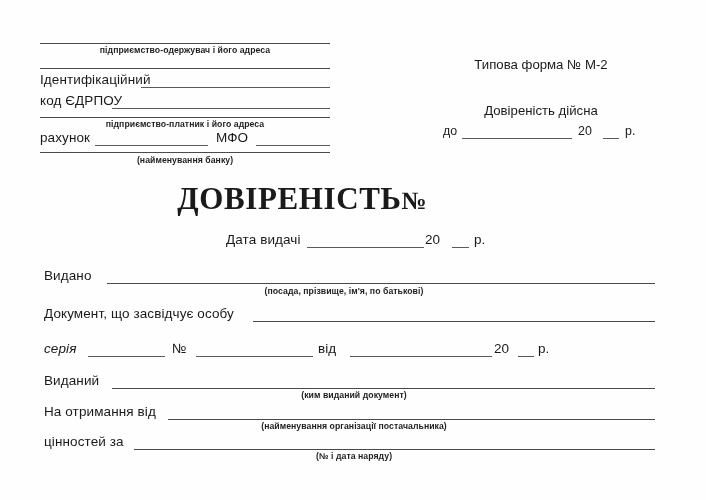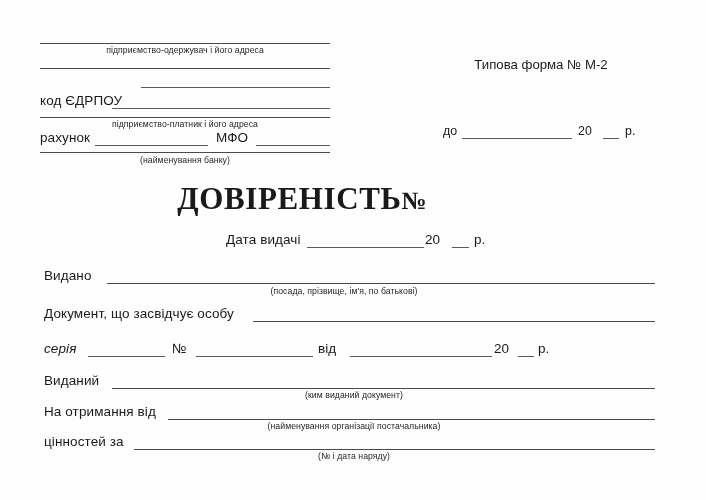--- a/index.html
+++ b/index.html
@@ -44,6 +44,7 @@
     white-space: nowrap;
     letter-spacing: 0.05px;
     color: #1f1f1f;
+    font-weight: bold;
   }
   .cap.ctr, .lbl.ctr {
     transform: translateX(-50%);

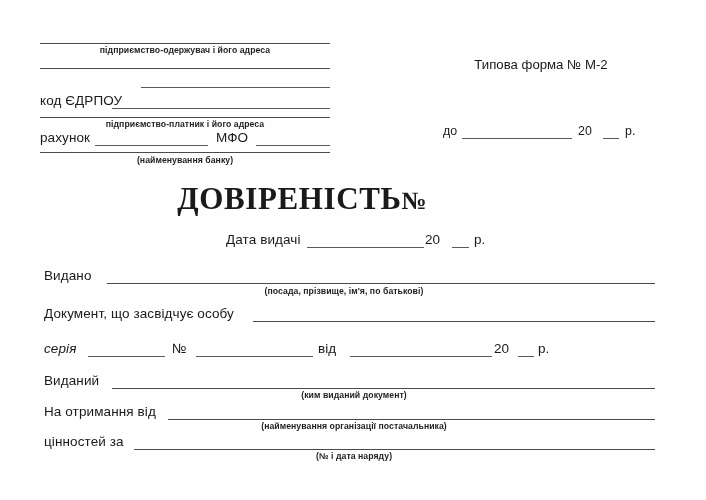--- a/index.html
+++ b/index.html
@@ -91,6 +91,7 @@
 
   <div class="rule" style="left:40px; top:68px; width:290px;"></div>
 
+  <div class="lbl" style="left:40px; top:72px;">Ідентифікаційний</div>
   <div class="rule thin" style="left:141px; top:87px; width:189px;"></div>
 
   <div class="lbl" style="left:40px; top:93px;">код ЄДРПОУ</div>

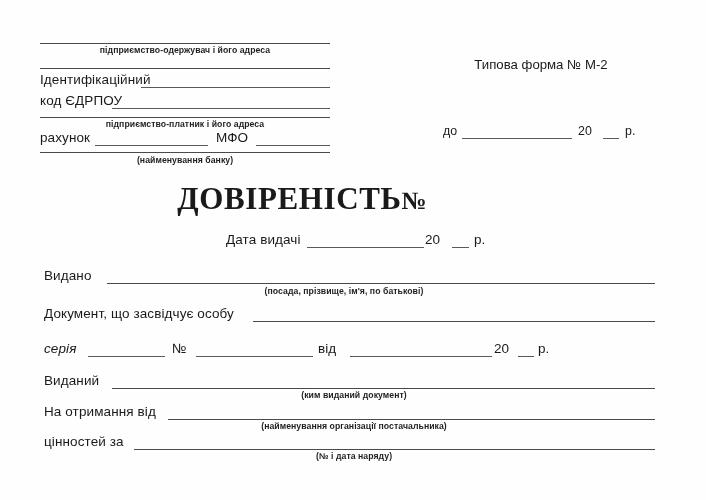--- a/index.html
+++ b/index.html
@@ -111,6 +111,7 @@
 
   <div class="rhdr" style="left:541px; top:57px;">Типова форма № М-2</div>
 
+  <div class="rhdr" style="left:541px; top:103px;">Довіреність дійсна</div>
 
   <div class="small-lbl" style="left:443px; top:124px;">до</div>
   <div class="rule thin" style="left:462px; top:138px; width:110px;"></div>

